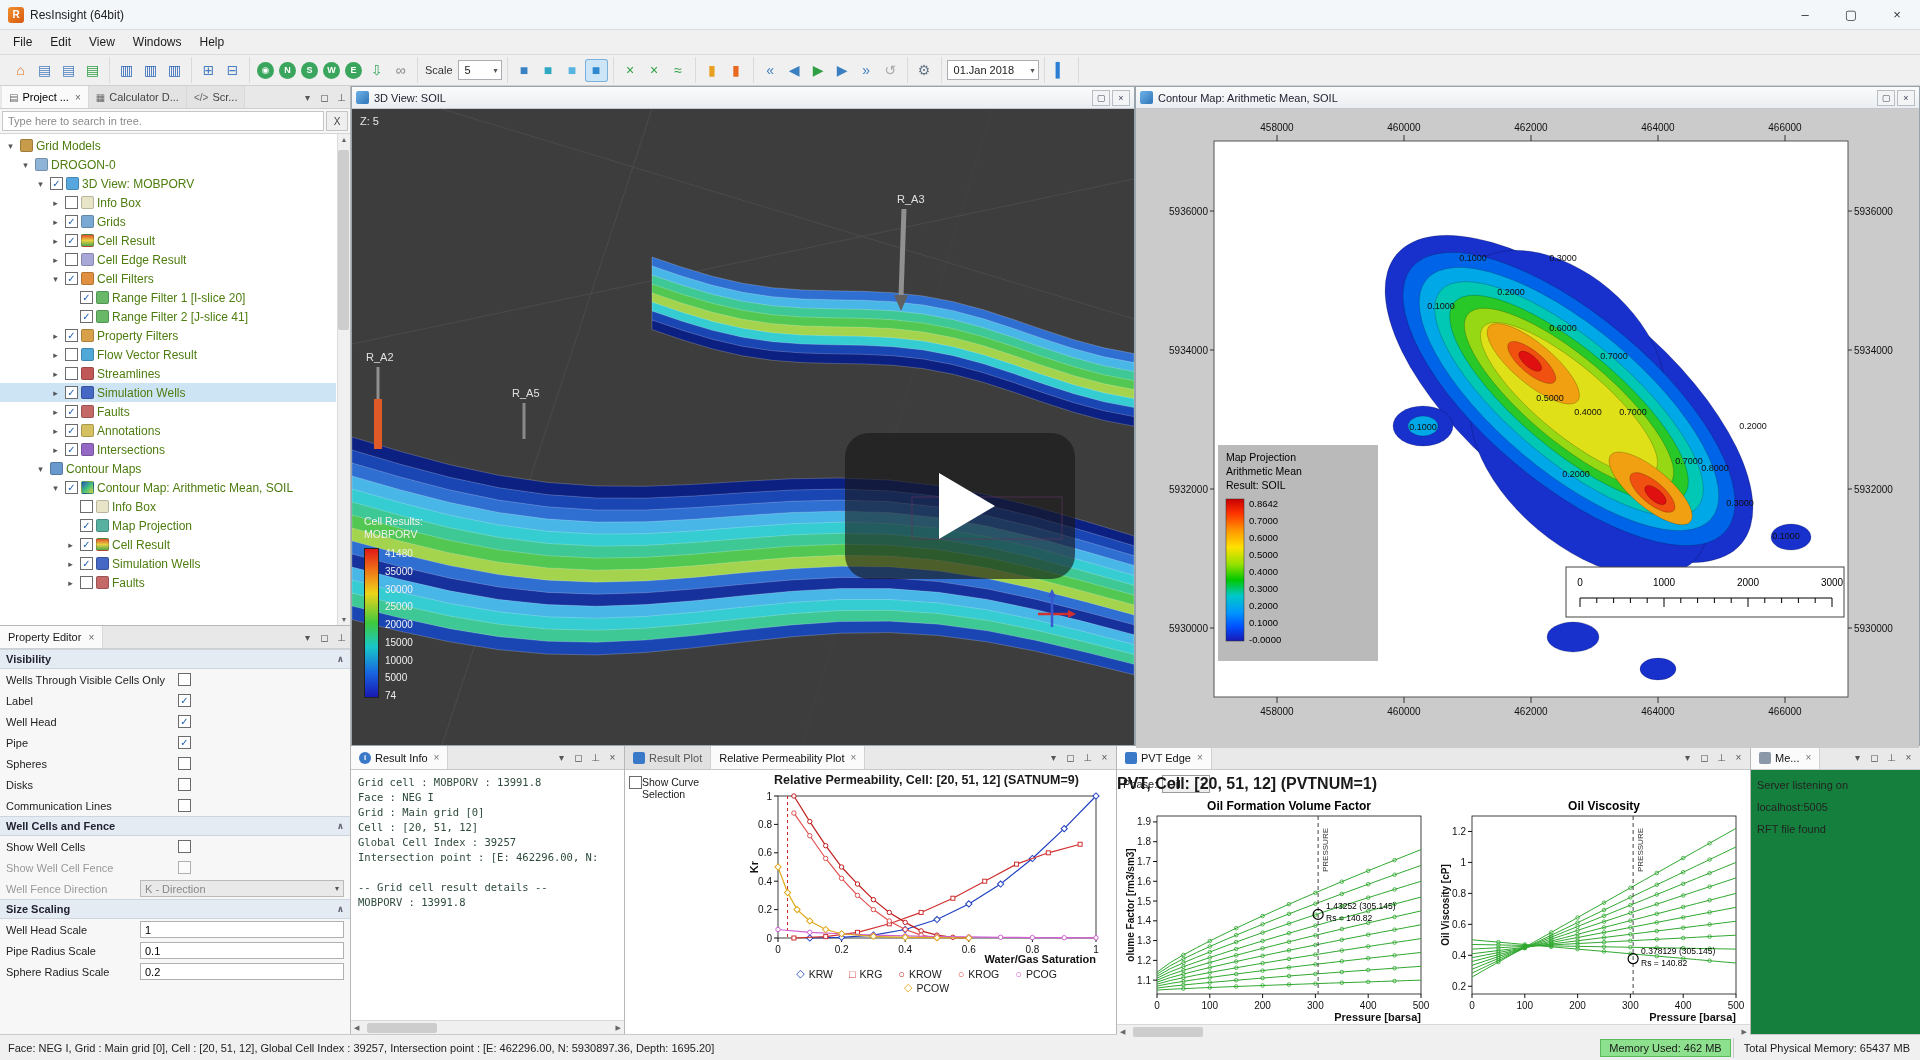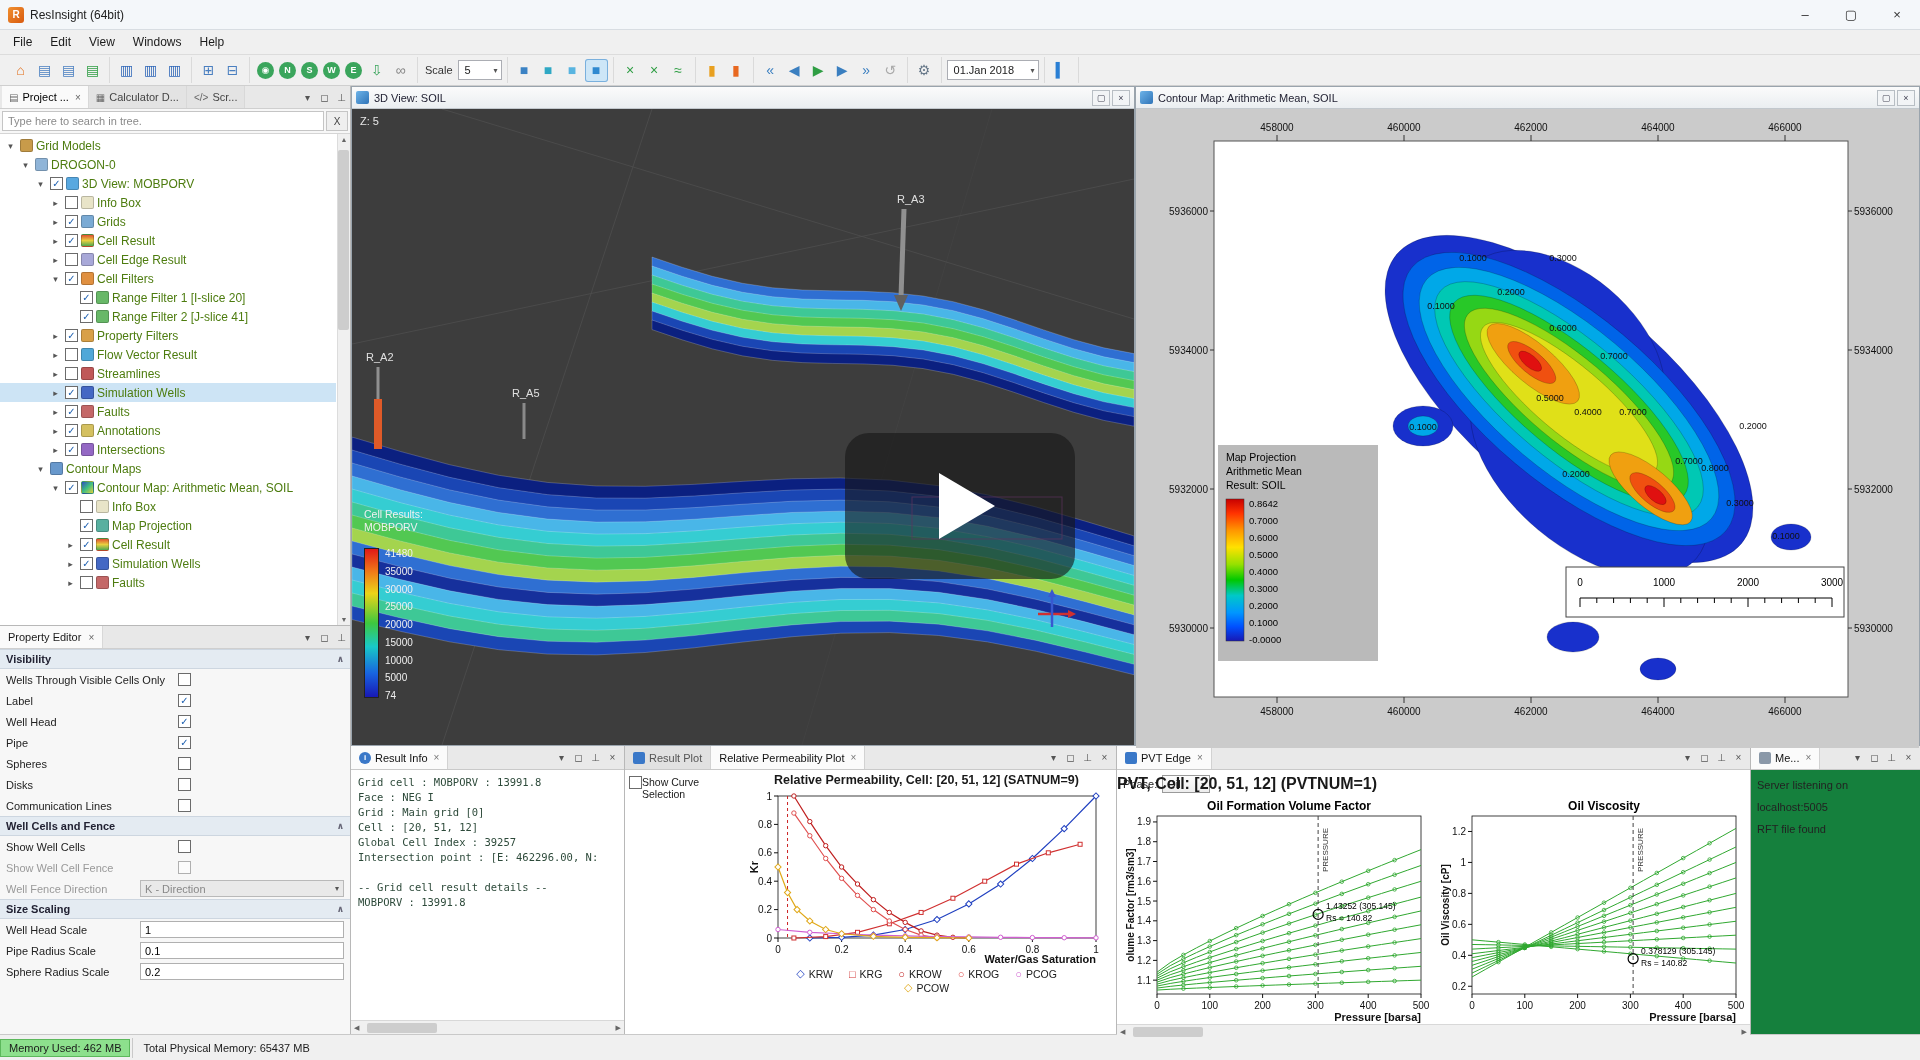--- a/index.html
+++ b/index.html
@@ -84,7 +84,7 @@
 .viewport>svg{position:absolute;left:0;top:0}
 .zlabel{position:absolute;top:6px;left:8px;color:#e6e6e6;font-size:11px}
 .v3d-legend{position:absolute;left:12px;bottom:44px;color:#f0f0f0;font-size:10px}
-.v3d-legend-title{font-size:10.5px;margin-bottom:14px;line-height:13px}
+.v3d-legend-title{font-size:10.5px;margin-bottom:7px;line-height:13px}
 .v3d-legend-body{display:flex;gap:6px}
 .v3d-grad{width:15px;height:150px;border:1px solid #222;background:linear-gradient(180deg,#e01818 0%,#f07818 15%,#ecd518 30%,#3ec83e 50%,#18c8c8 66%,#1864e0 84%,#1818b4 100%)}
 .v3d-vals{display:flex;flex-direction:column;justify-content:space-between;height:153px}

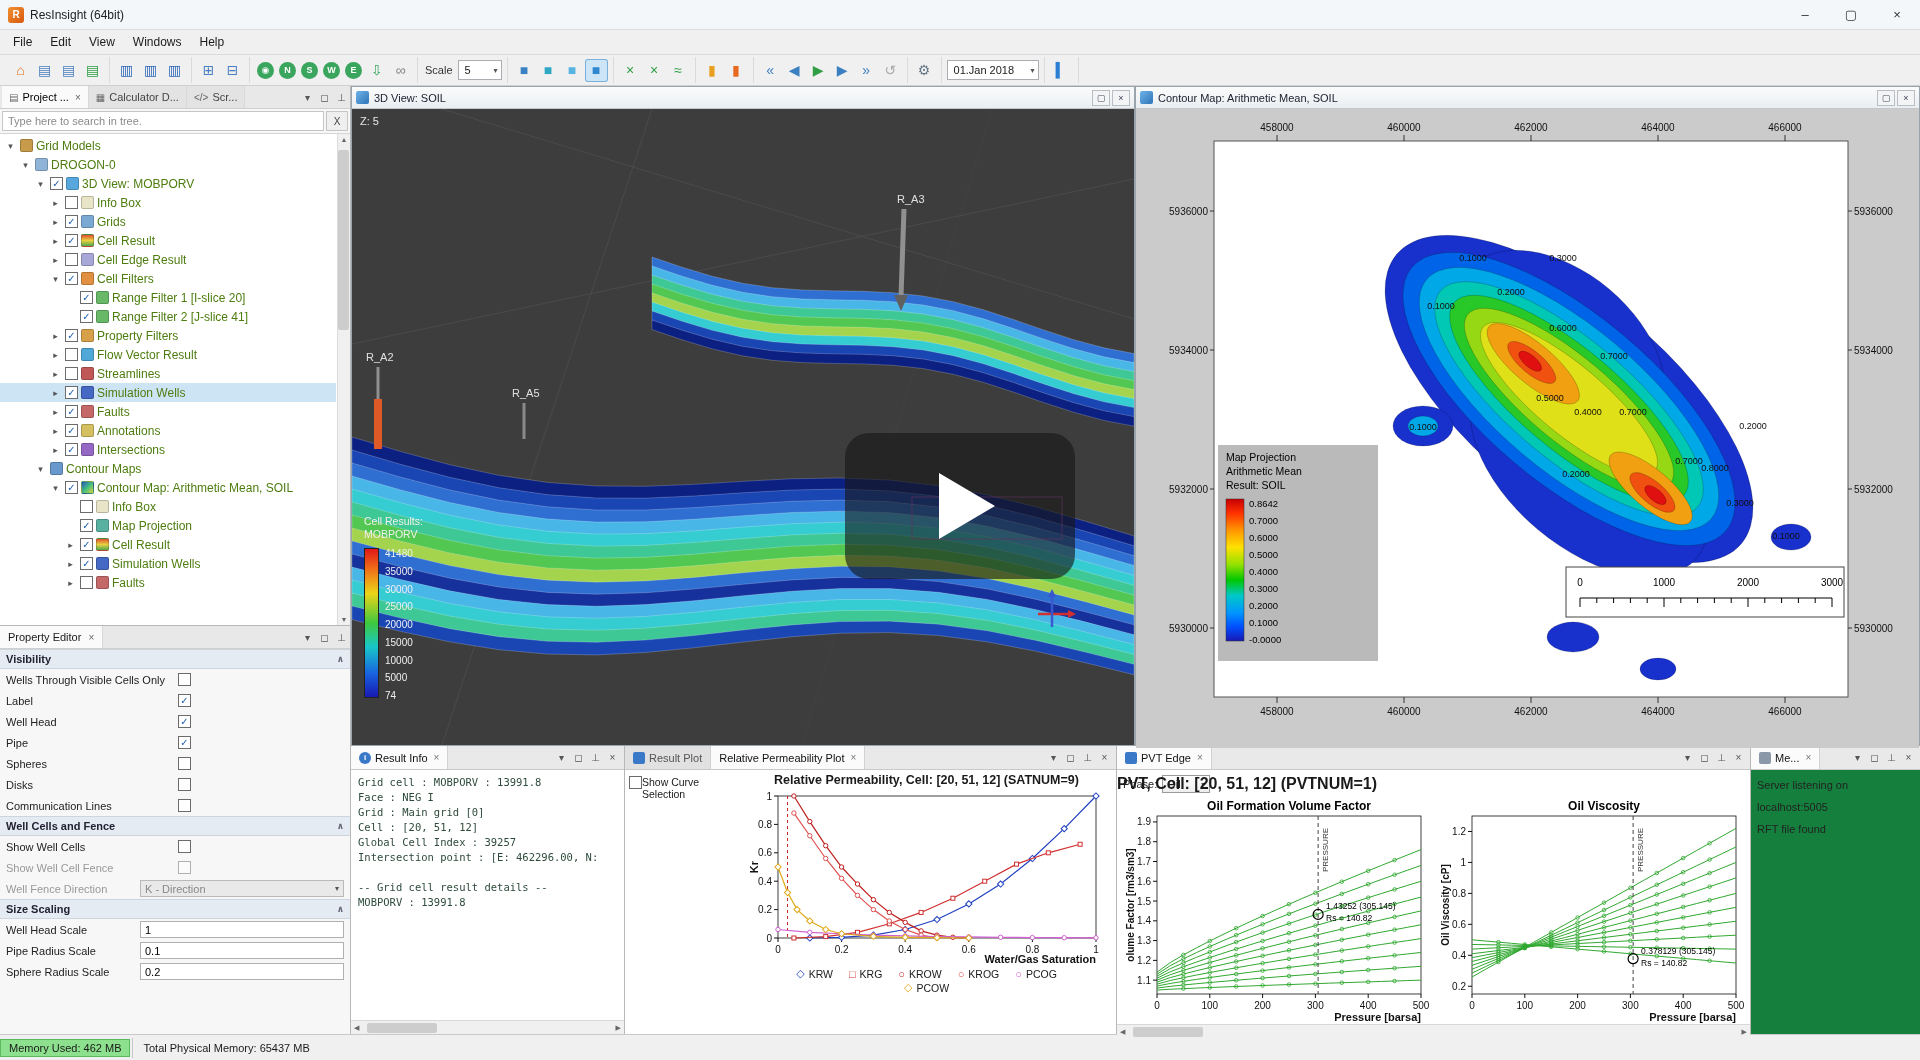--- a/index.html
+++ b/index.html
@@ -1248,6 +1248,7 @@
 </div>
 
 <div class="statusbar">
+  <div class="status-left">Face: NEG I, Grid : Main grid [0], Cell : [20, 51, 12], Global Cell Index : 39257, Intersection point : [E: 462296.00, N: 5930897.36, Depth: 1695.20]</div>
   <div class="mem-badge">Memory Used: 462 MB</div>
   <div class="total-mem">Total Physical Memory: 65437 MB</div>
 </div>

